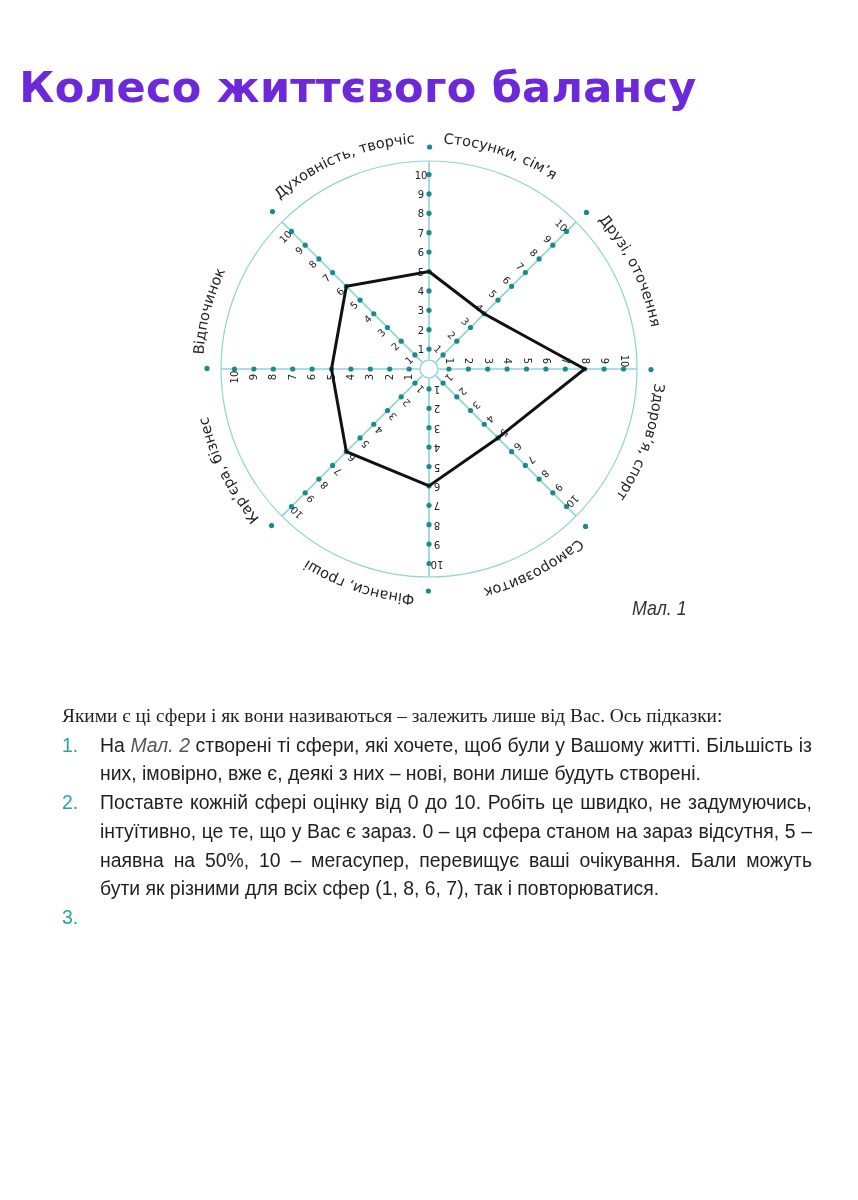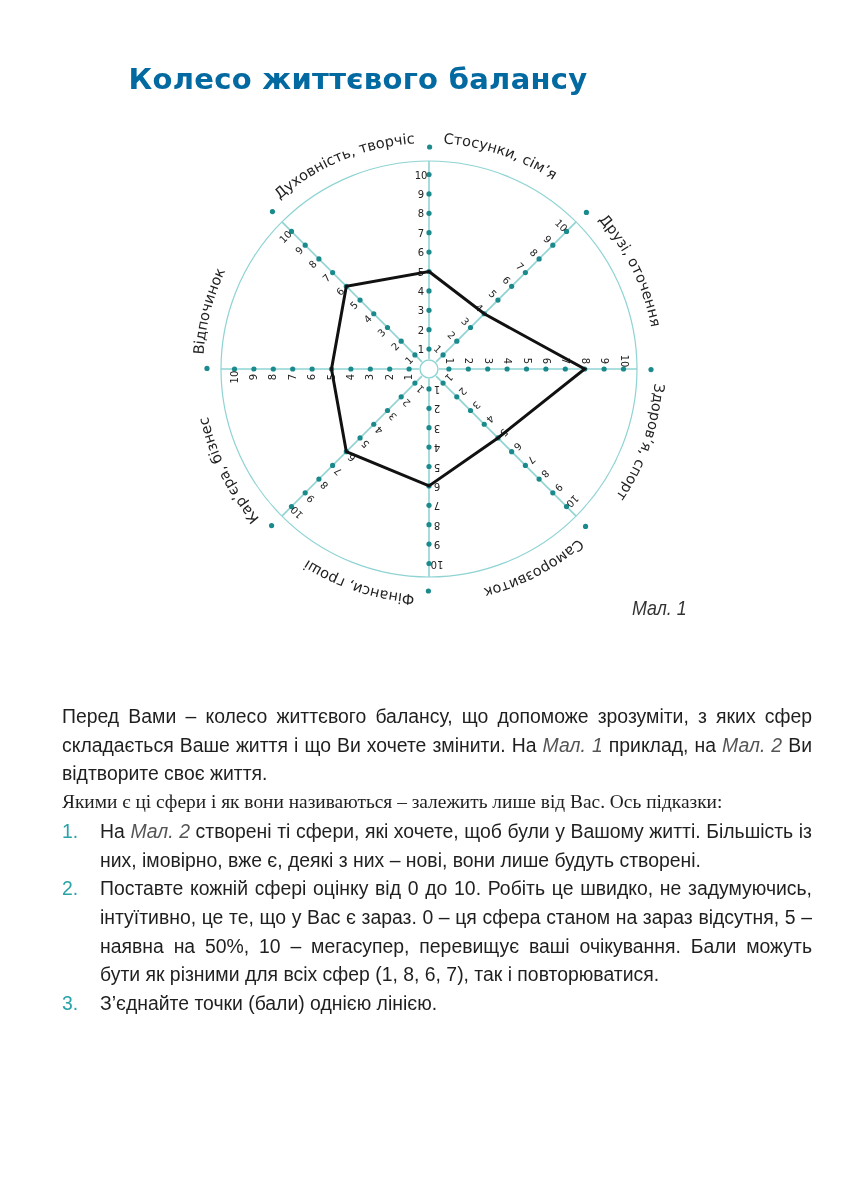--- a/index.html
+++ b/index.html
@@ -4,7 +4,7 @@
 <style>
   html, body { margin:0; padding:0; background:#ffffff; }
   body { width:858px; height:1200px; position:relative; overflow:hidden; font-family:"DejaVu Sans", sans-serif; color:#1a1a1a; }
-  .title { position:absolute; left:0; top:62px; width:716px; text-align:center; font-family:"DejaVu Sans", sans-serif; font-weight:bold; font-size:29px; letter-spacing:0.3px; color:#0369a1; }
+  .title { position:absolute; left:0; top:62px; width:716px; text-align:center; font-family:"DejaVu Sans", sans-serif; font-weight:bold; font-size:43px; letter-spacing:0.3px; color:#6d28d9; }
   .wheel { position:absolute; left:0; top:0; width:858px; height:660px; }
   .fig-caption { position:absolute; left:632px; top:596px; font-family:"Liberation Sans", sans-serif; font-style:italic; font-size:21px; color:#333; transform:scaleX(0.85); transform-origin:left; }
   .text-block { position:absolute; left:62px; top:702px; width:750px; font-family:"Liberation Sans", sans-serif; font-size:19.4px; line-height:28.7px; color:#1f1f1f; }

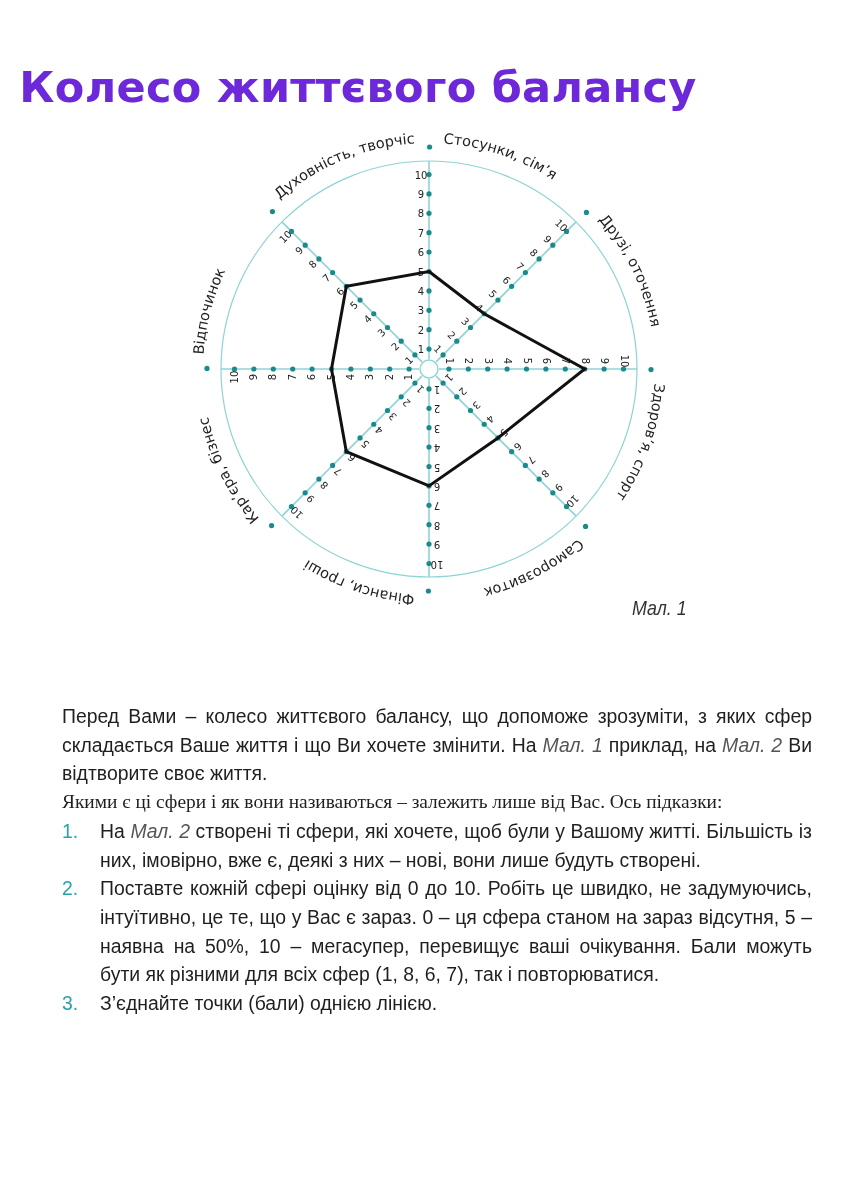--- a/index.html
+++ b/index.html
@@ -229,7 +229,6 @@
 <div class="fig-caption">Мал. 1</div>
 
 <div class="text-block">
-  <p class="para"><span>Перед Вами – колесо життєвого балансу, що допоможе зрозуміти, з яких сфер складається Ваше життя і що Ви хочете змінити. На </span><span class="it">Мал. 1</span><span> приклад, на </span><span class="it">Мал. 2</span><span> Ви відтворите своє життя.</span></p>
   <p class="para last-left">Якими є ці сфери і як вони називаються – залежить лише від Вас. Ось підказки:</p>
   <ol class="hints">
     <li><span class="num">1.</span><span>На </span><span class="it">Мал. 2</span><span> створені ті сфери, які хочете, щоб були у Вашому житті. Більшість із них, імовірно, вже є, деякі з них – нові, вони лише будуть створені.</span></li>

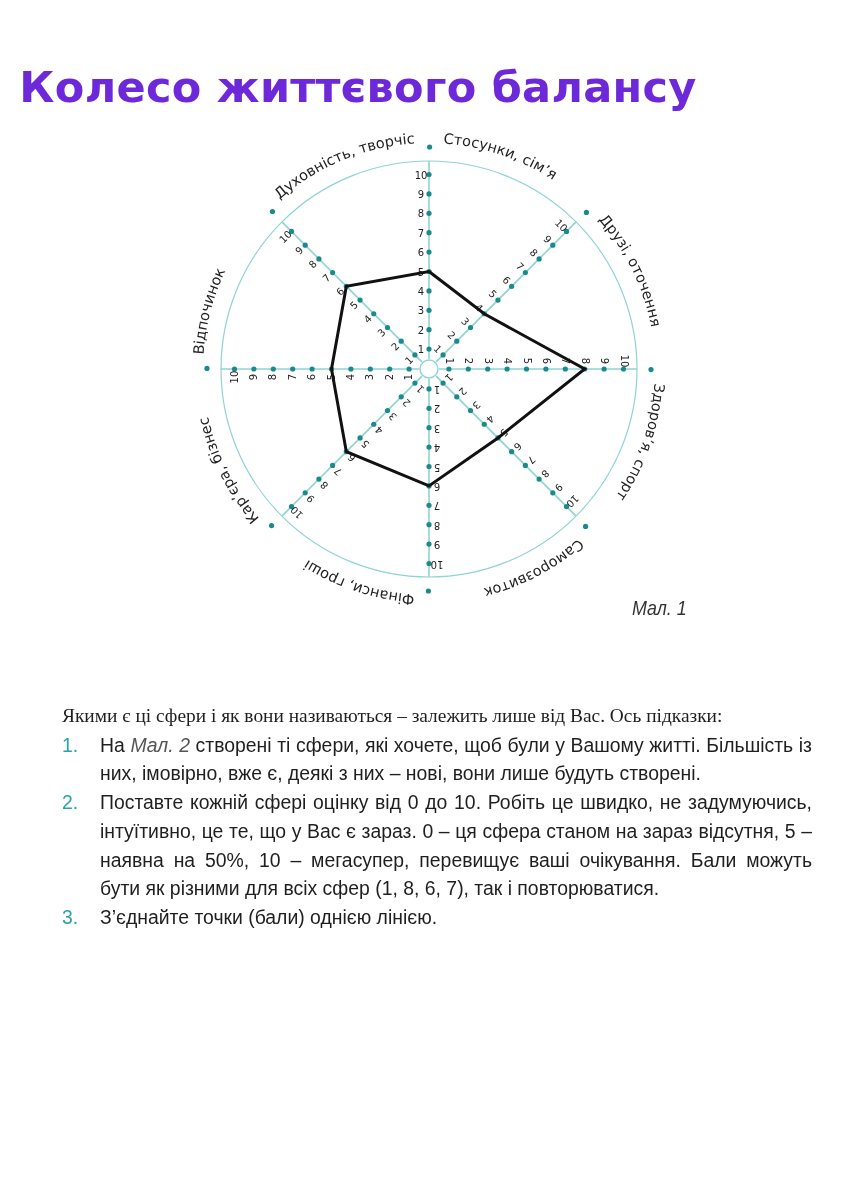--- a/index.html
+++ b/index.html
@@ -233,7 +233,7 @@
   <ol class="hints">
     <li><span class="num">1.</span><span>На </span><span class="it">Мал. 2</span><span> створені ті сфери, які хочете, щоб були у Вашому житті. Більшість із них, імовірно, вже є, деякі з них – нові, вони лише будуть створені.</span></li>
     <li><span class="num">2.</span><span>Поставте кожній сфері оцінку від 0 до 10. Робіть це швидко, не задумуючись, інтуїтивно, це те, що у Вас є зараз. 0 – ця сфера станом на зараз відсутня, 5 – наявна на 50%, 10 – мегасупер, перевищує ваші очікування. Бали можуть бути як різними для всіх сфер (1, 8, 6, 7), так і повторюватися.</span></li>
-    <li><span class="num">3.</span><span>З’єднайте точки (бали) однією лінією.</span></li>
+    <li><span class="num">3.</span></li>
   </ol>
 </div>
 

